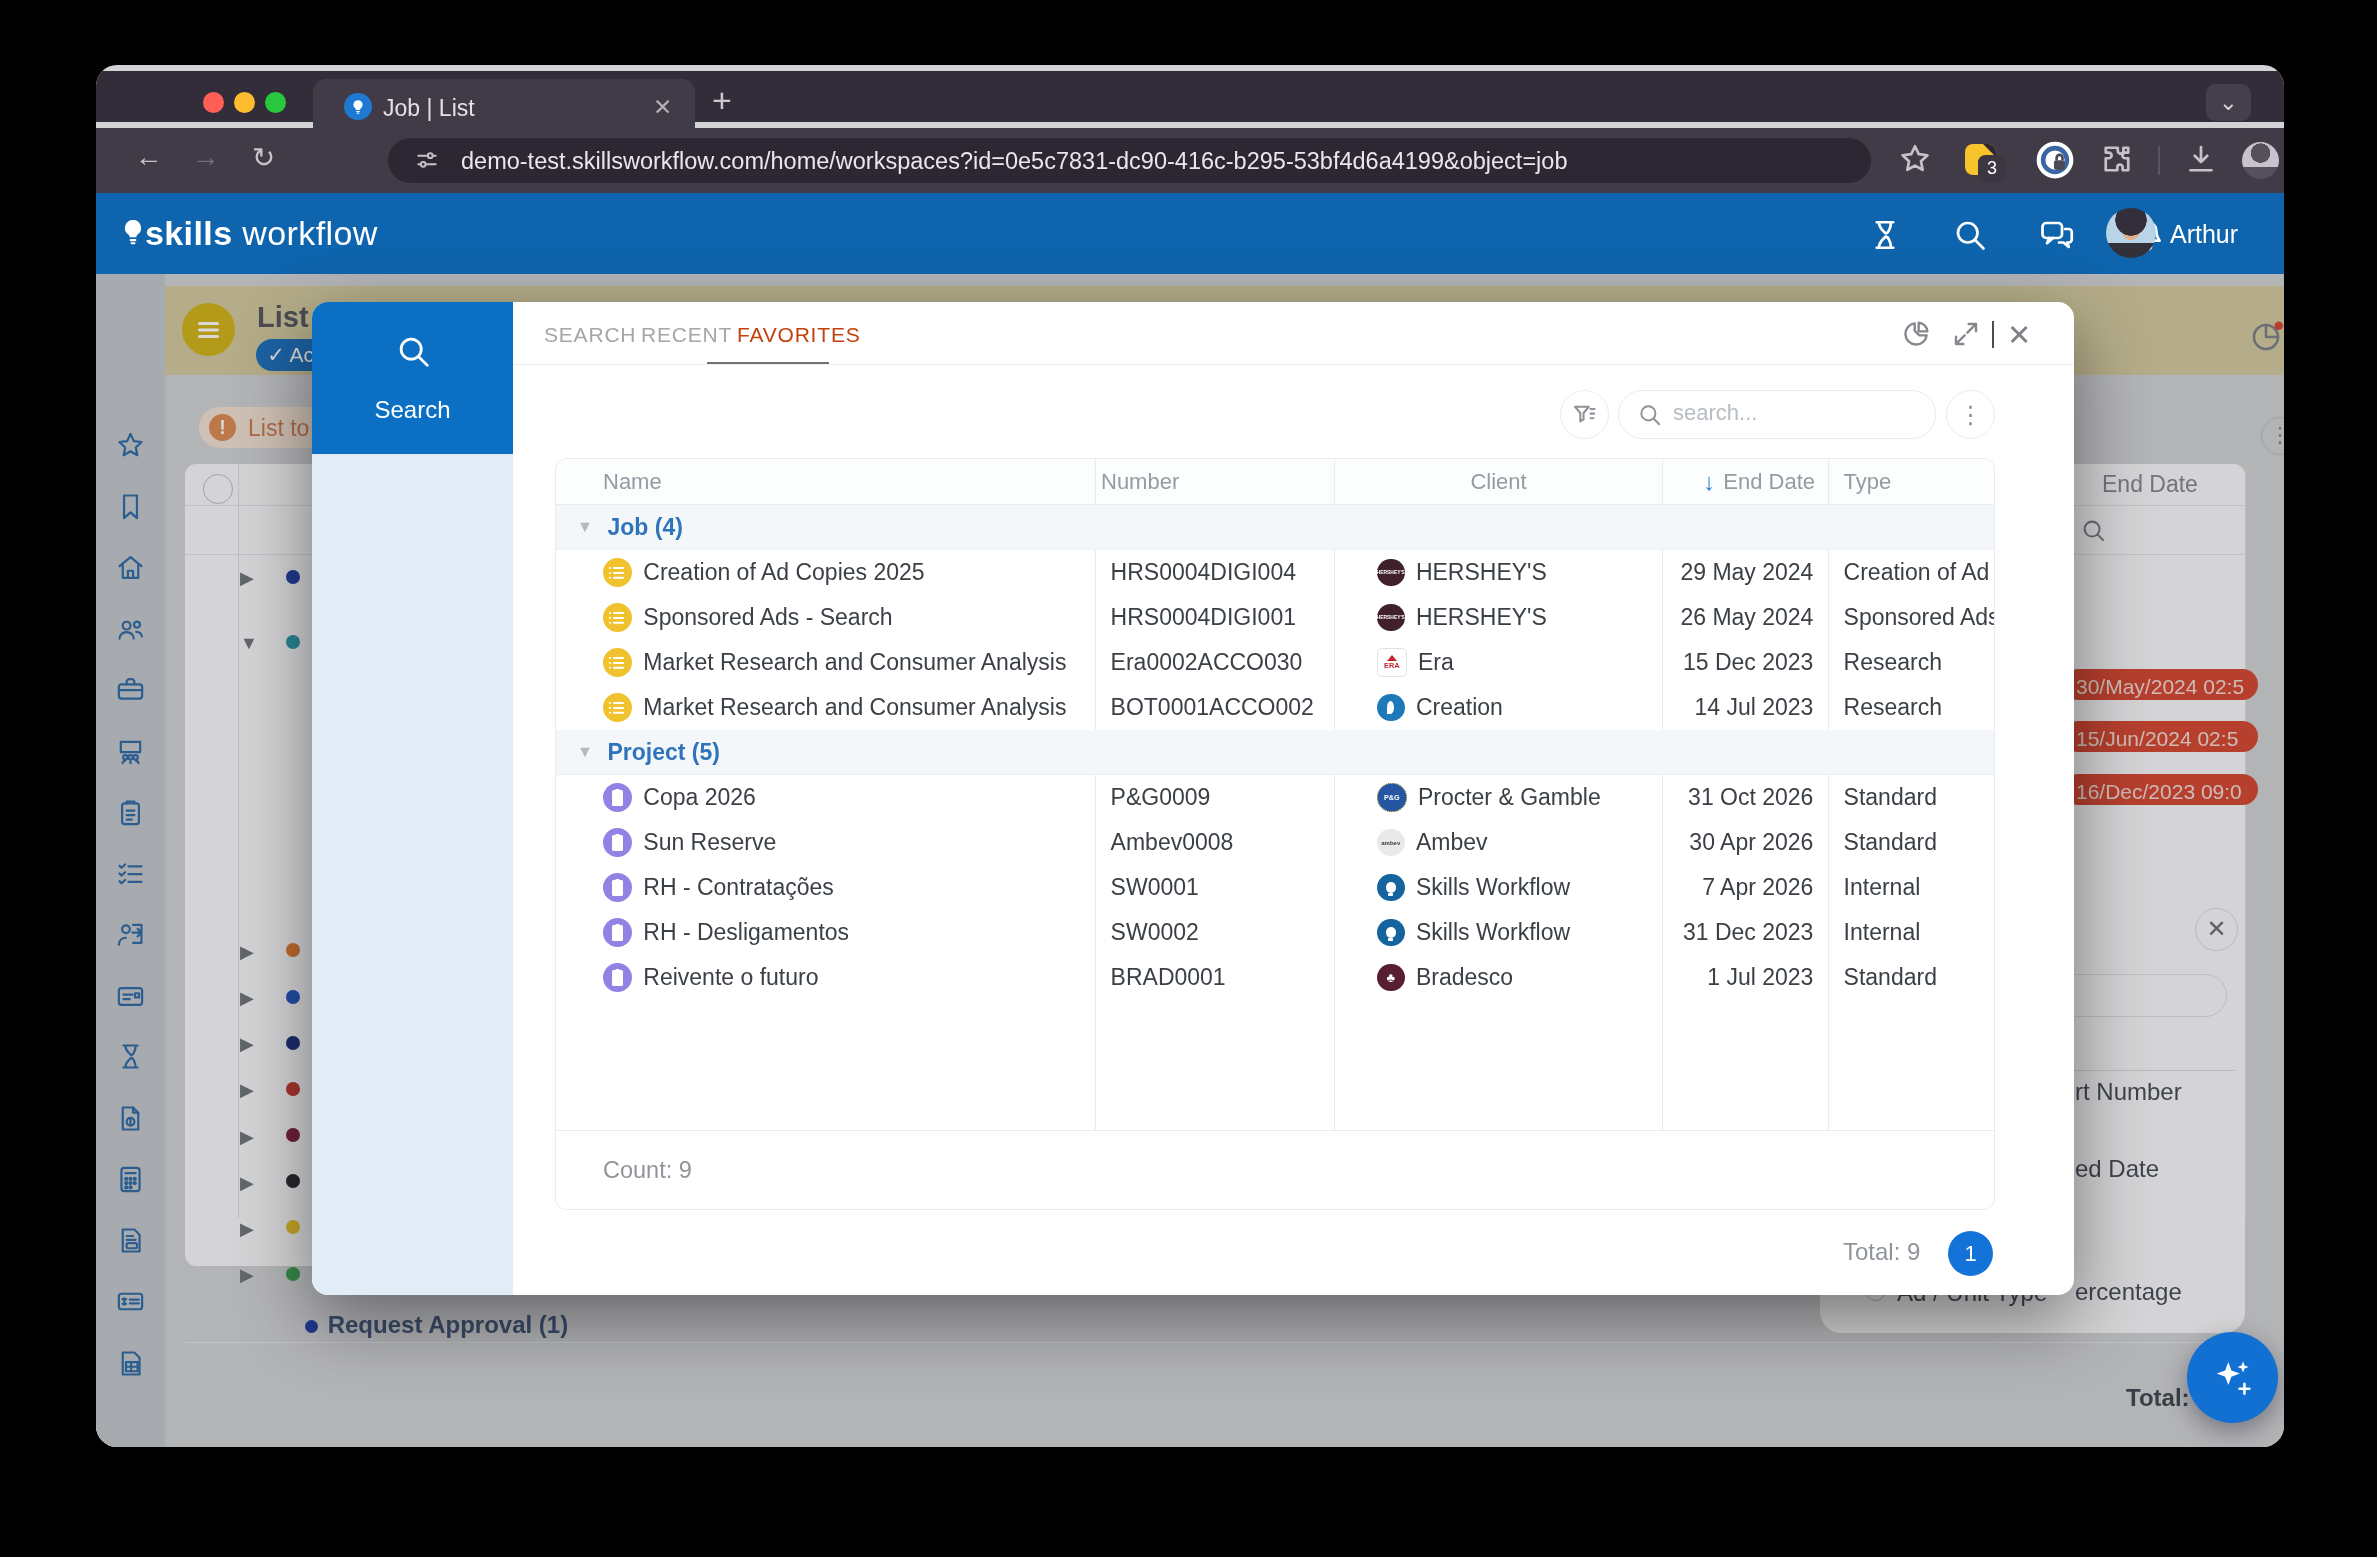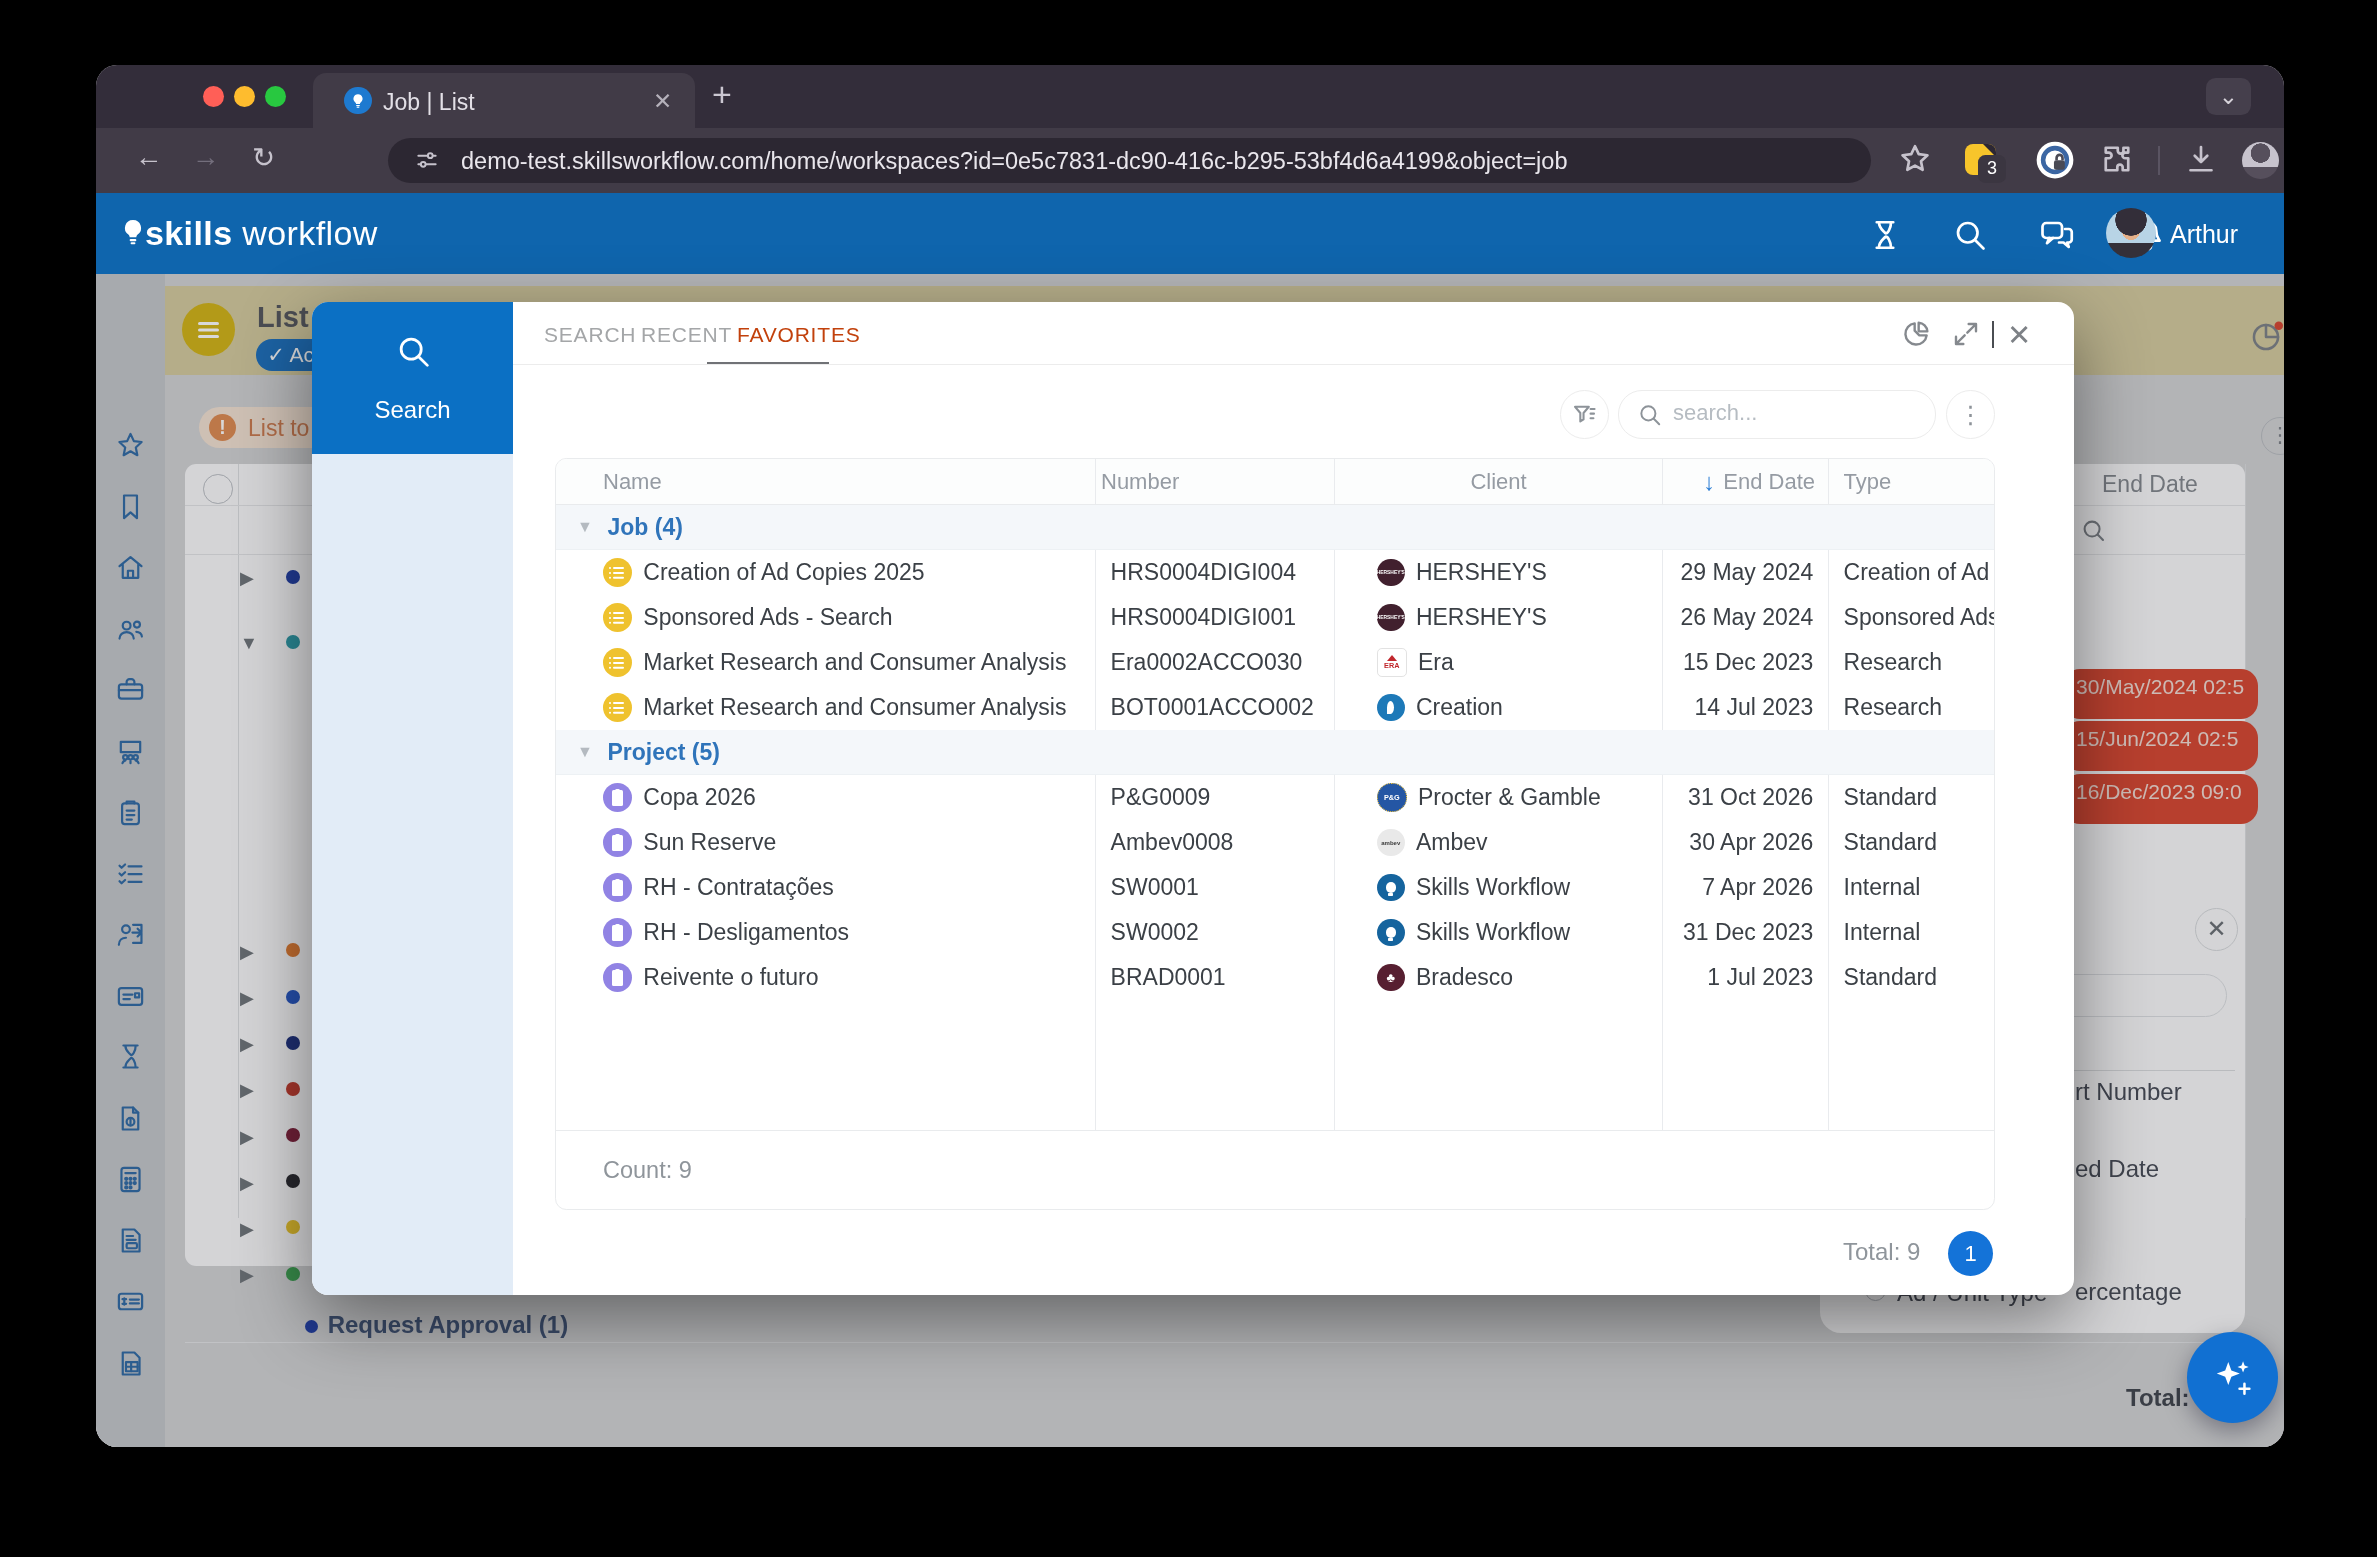--- a/index.html
+++ b/index.html
@@ -12,7 +12,7 @@
        background:#d2d3d5;box-shadow:0 32px 97px rgba(0,0,0,.8);}
 
   
-  #tabstrip{left:0;top:0;width:2188px;height:63px;background:#332d3a;}
+  #tabstrip{left:0;top:6px;width:2188px;height:51px;background:#332d3a;}
   .tl{width:21px;height:21px;border-radius:50%;top:21px;}
   #tab{left:217px;top:8px;width:382px;height:55px;background:#413b47;border-radius:13px 13px 0 0;}
   .tabtitle{left:70px;top:16px;font-size:23px;color:#e3e0e7;}

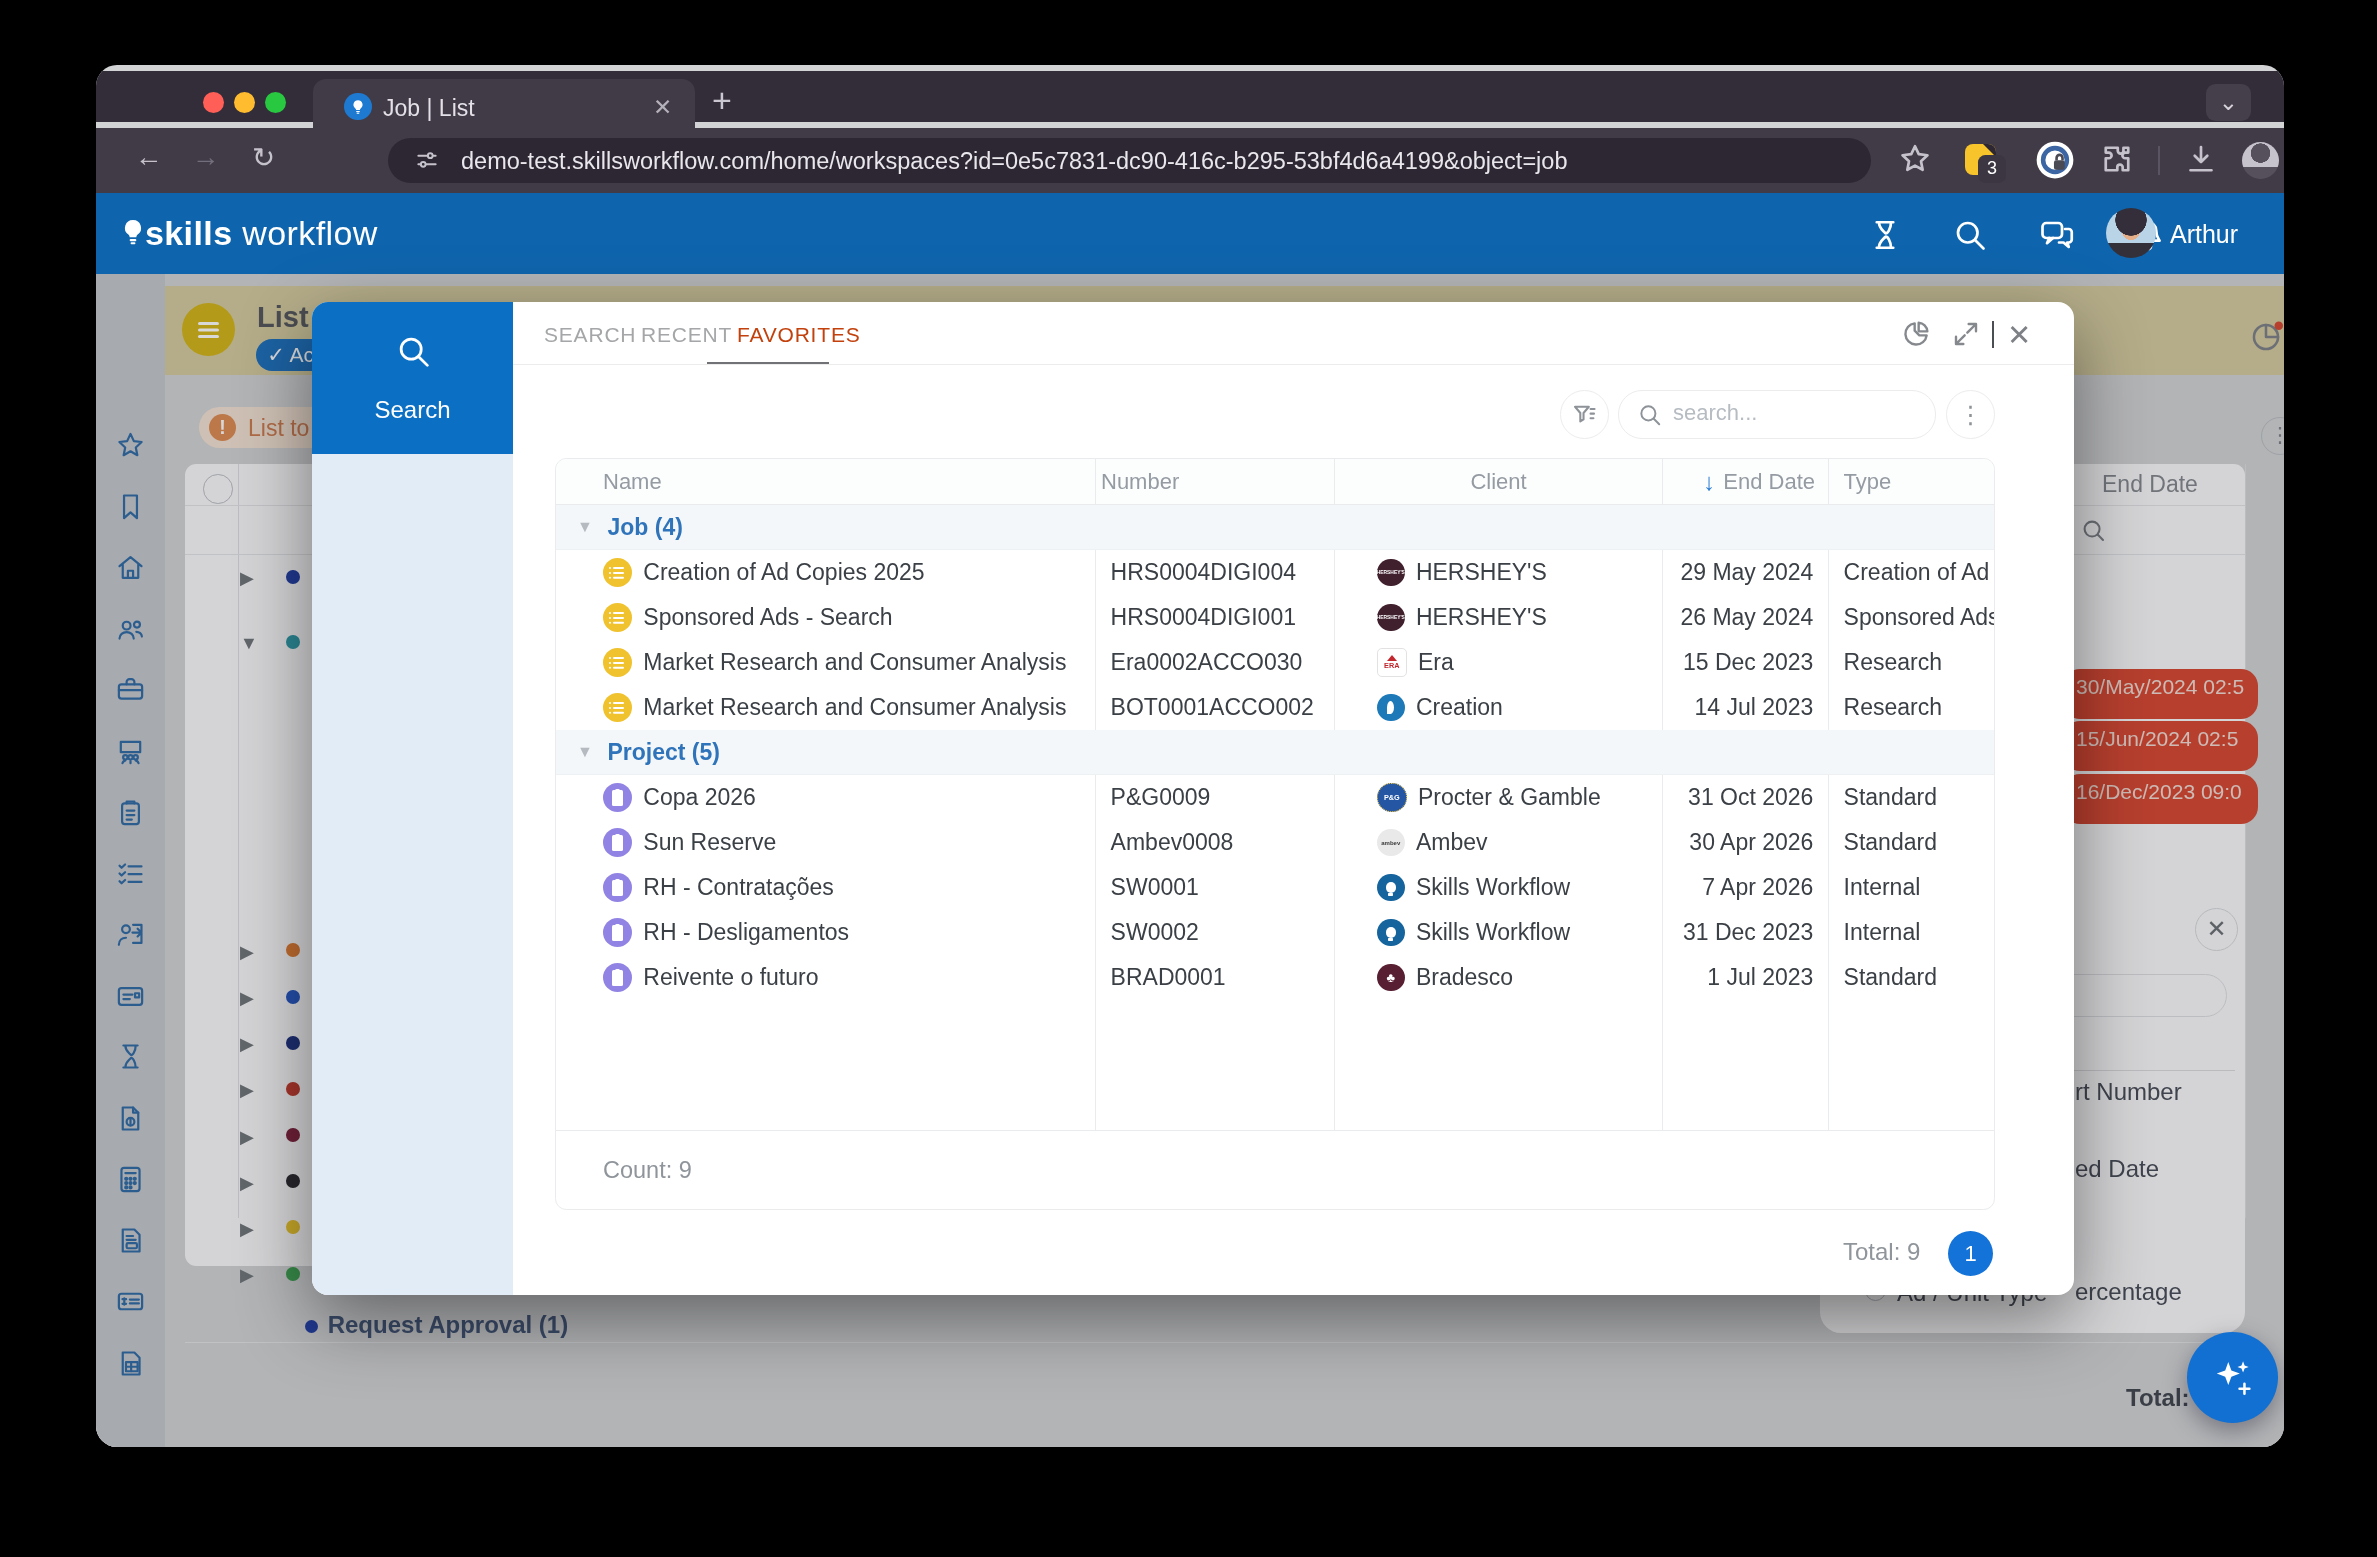--- a/index.html
+++ b/index.html
@@ -66,7 +66,7 @@
   #bg-enddate{left:2006px;top:197px;font-size:23px;color:#82878d;}
   .bg-row-arrow{font-size:18px;color:#6e7479;}
   .bg-dot{width:13.8px;height:13.8px;border-radius:50%;}
-  .chip{left:1967px;width:182px;height:50px;background:#d7452f;border-radius:17px;color:#f2dcd4;
+  .chip{left:1967px;width:182px;height:31px;background:#d7452f;border-radius:17px;color:#f2dcd4;
     font-size:21px;line-height:35px;padding-left:13px;white-space:nowrap;overflow:hidden;}
   #bg-reqappr{left:209px;top:1037px;color:#3f5377;font-size:24px;font-weight:600;white-space:nowrap;}
   #bg-reqappr .dot{display:inline-block;width:13px;height:13px;border-radius:50%;background:#1f3ea6;margin-right:9.7px;}

